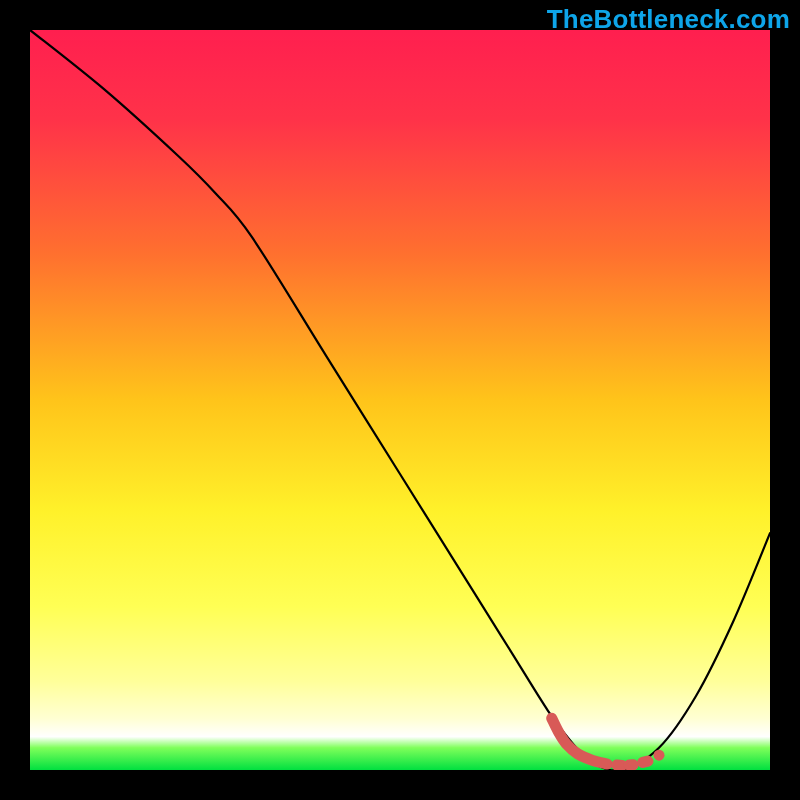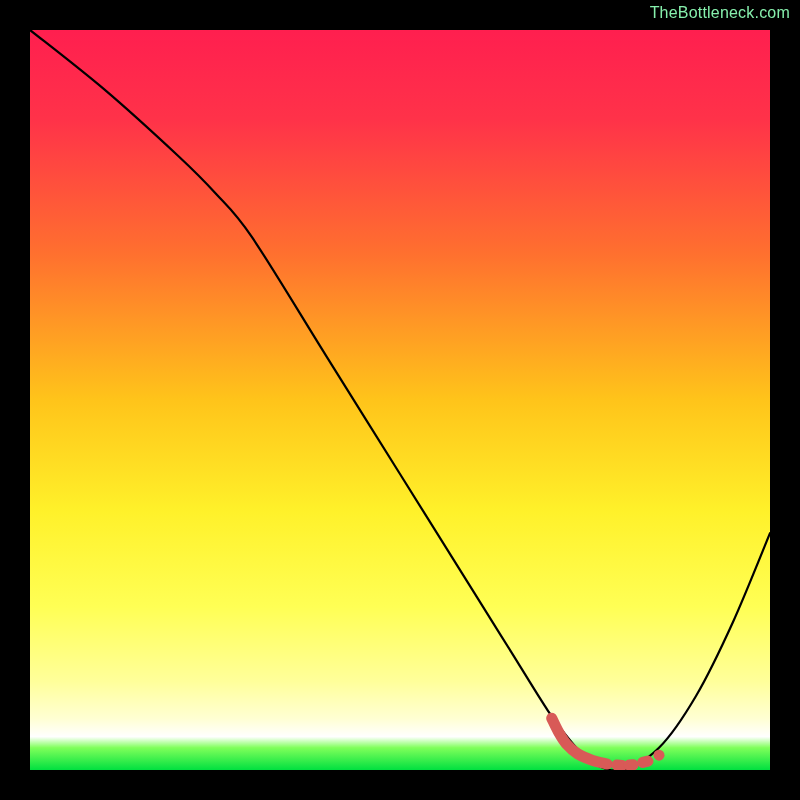--- a/index.html
+++ b/index.html
@@ -30,9 +30,9 @@
     top: 4px;
     right: 10px;
     font-family: Arial, Helvetica, sans-serif;
-    font-size: 16px;
-    font-weight: 400;
-    color: #86efac;
+    font-size: 26px;
+    font-weight: 700;
+    color: #0ea5e9;
     letter-spacing: 0.2px;
   }
 </style>

